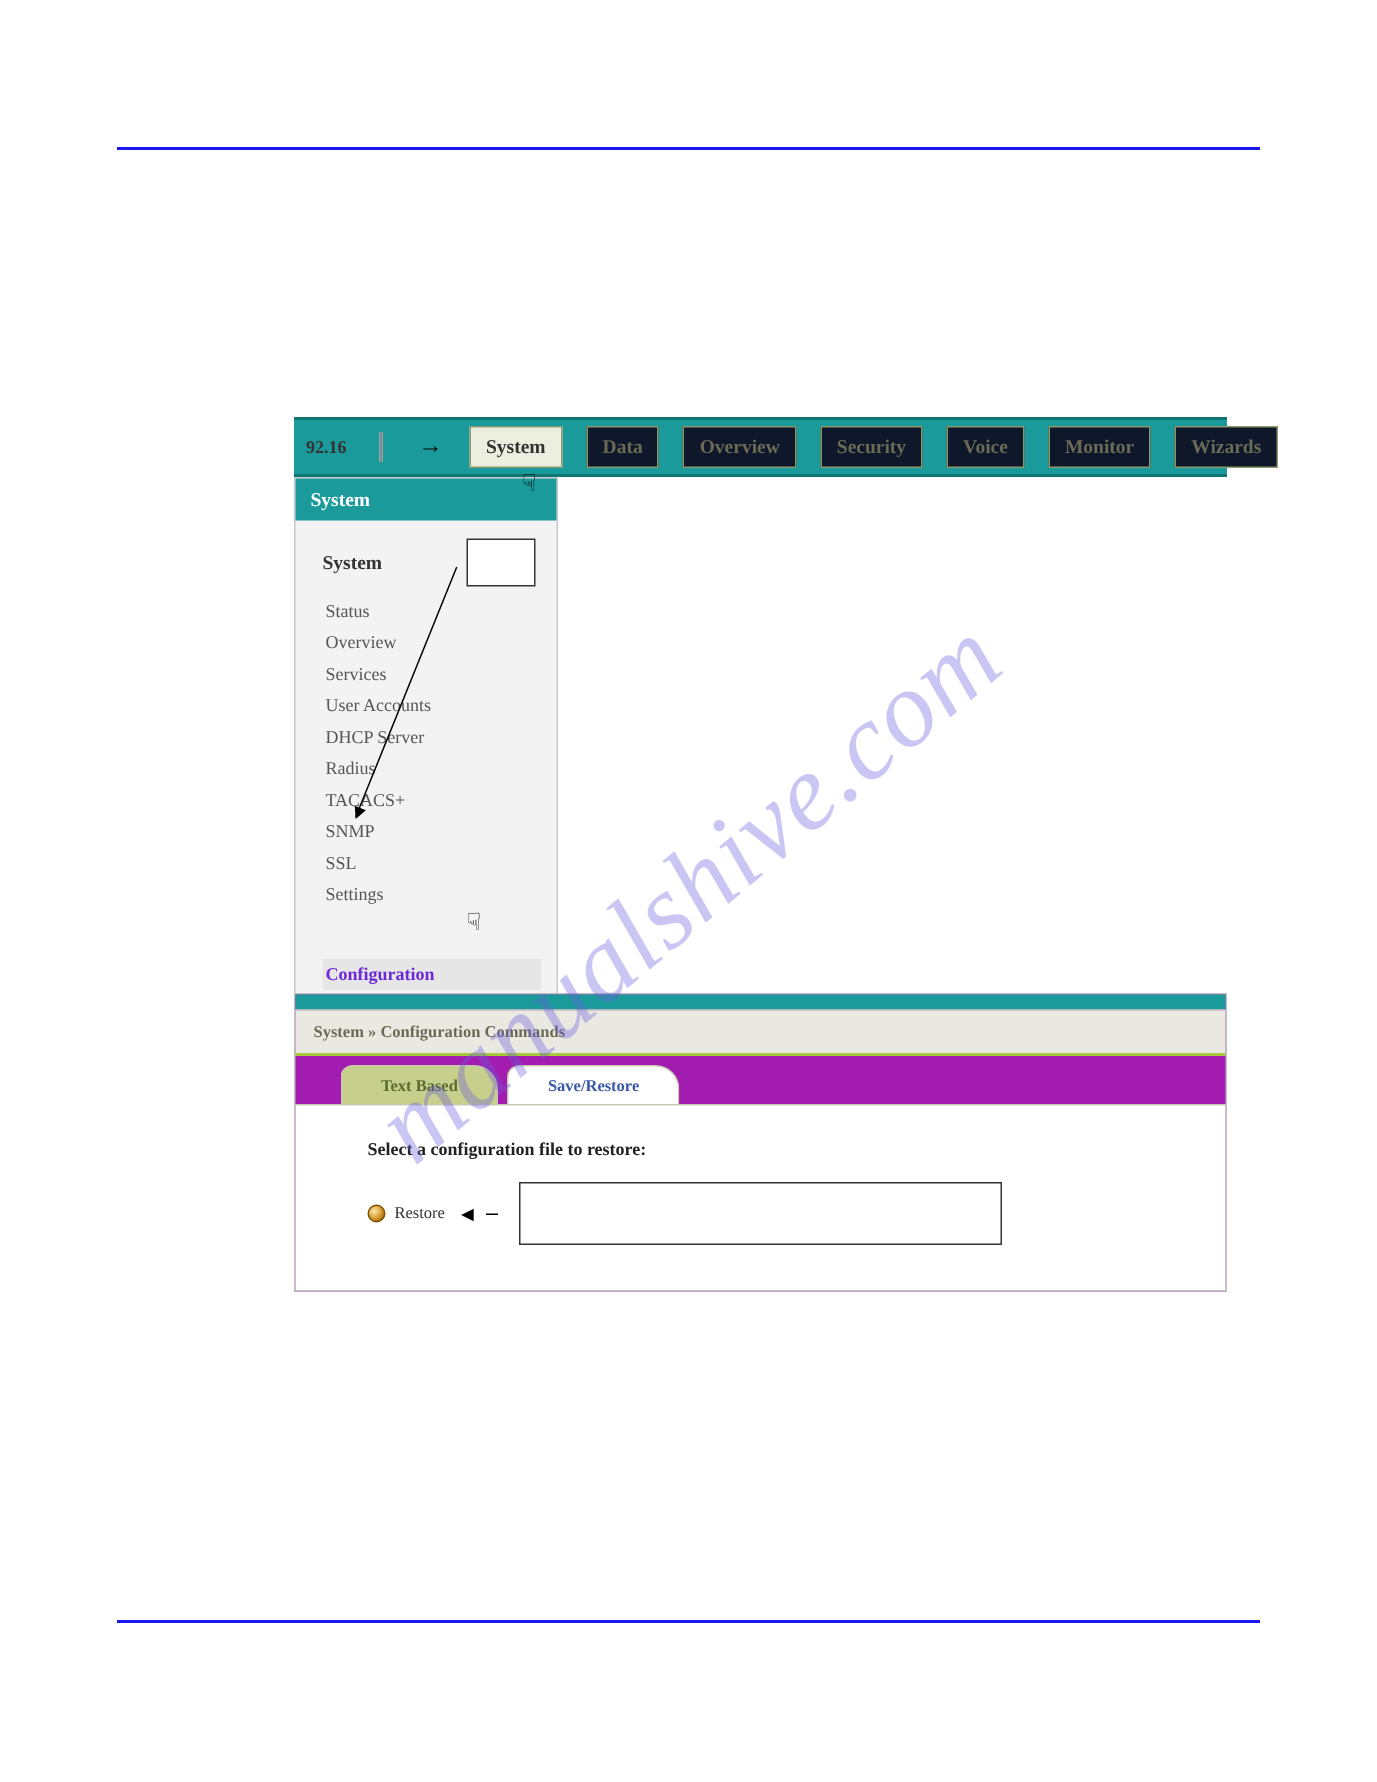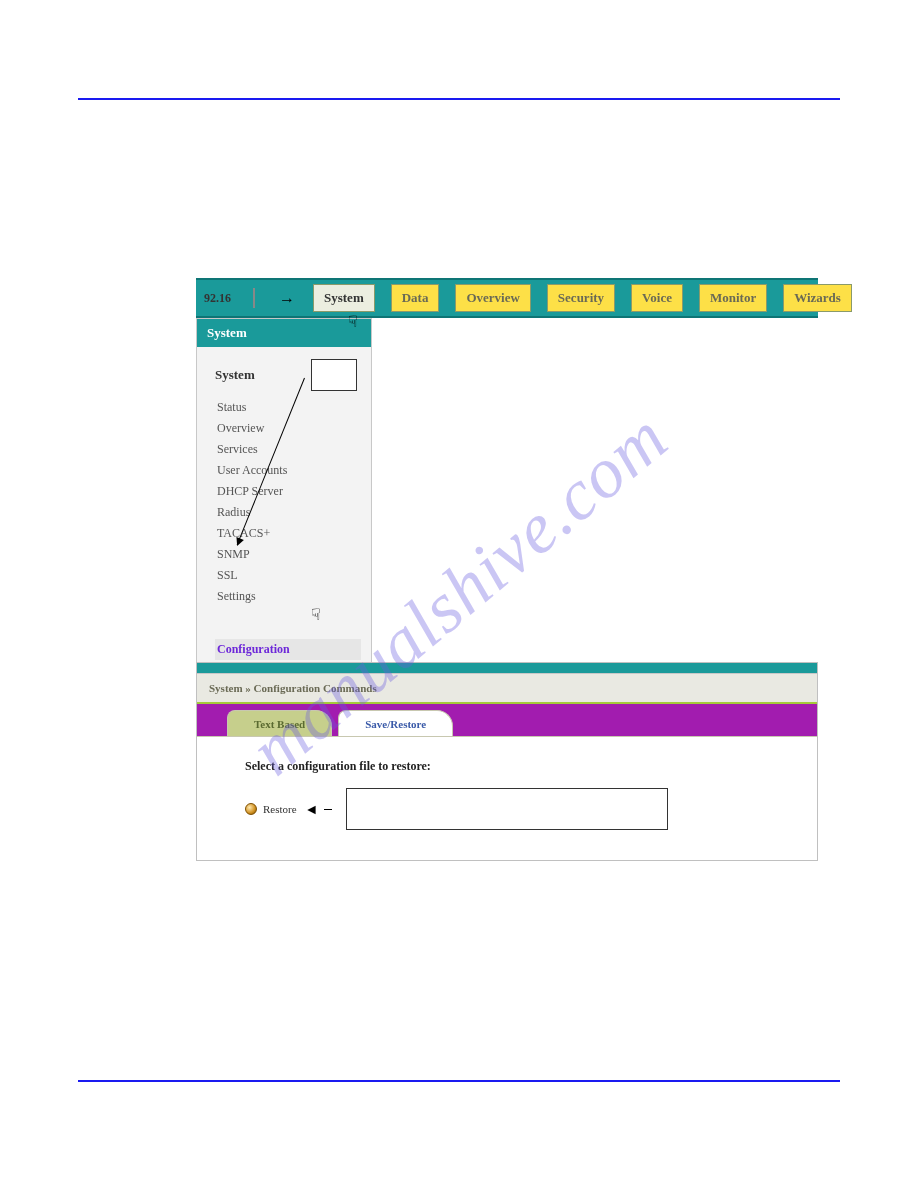--- a/index.html
+++ b/index.html
@@ -16,7 +16,7 @@
 .ip-frag { font: 700 12px Verdana; color: #333; }
 .ip-box { display: inline-block; width: 52px; height: 20px; background: #fff; border: 1px solid #888; margin: 0 6px; vertical-align: middle; }
 .arrow-span { font-weight: 900; font-size: 16px; margin: 0 2px; }
-.tabbtn { background: #fde047; border: 1px solid #8a9a6a; padding: 5px 10px; font: 700 13px Verdana; color: #6a6a55; cursor: pointer; }
+.tabbtn { background: #0f172a; border: 1px solid #8a9a6a; padding: 5px 10px; font: 700 13px Verdana; color: #6a6a55; cursor: pointer; }
 .tabbtn.active { color: #333; background: #eceee0; }
 .cursor-hand { position: absolute; left: 152px; top: 34px; font-size: 16px; z-index: 5; }
 

